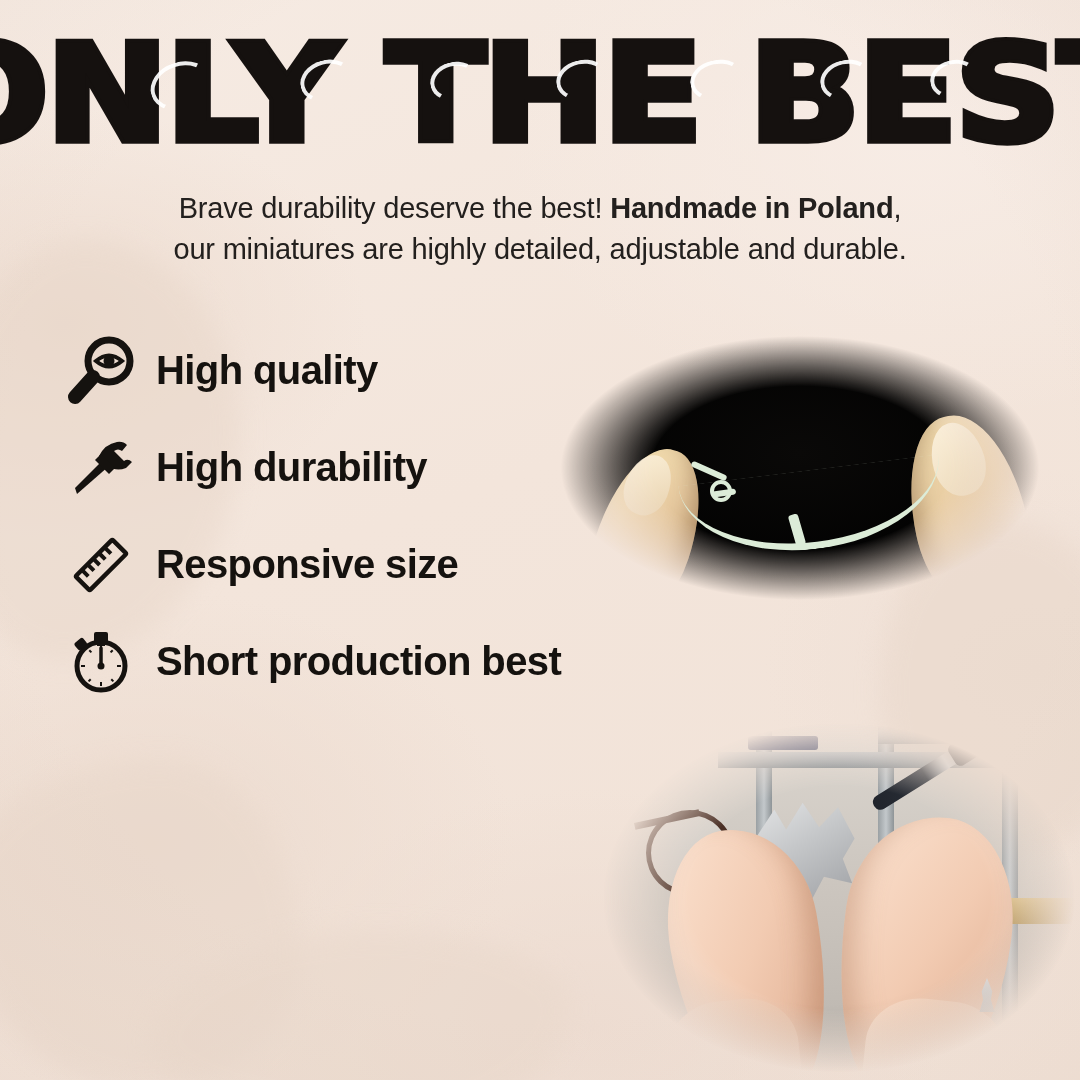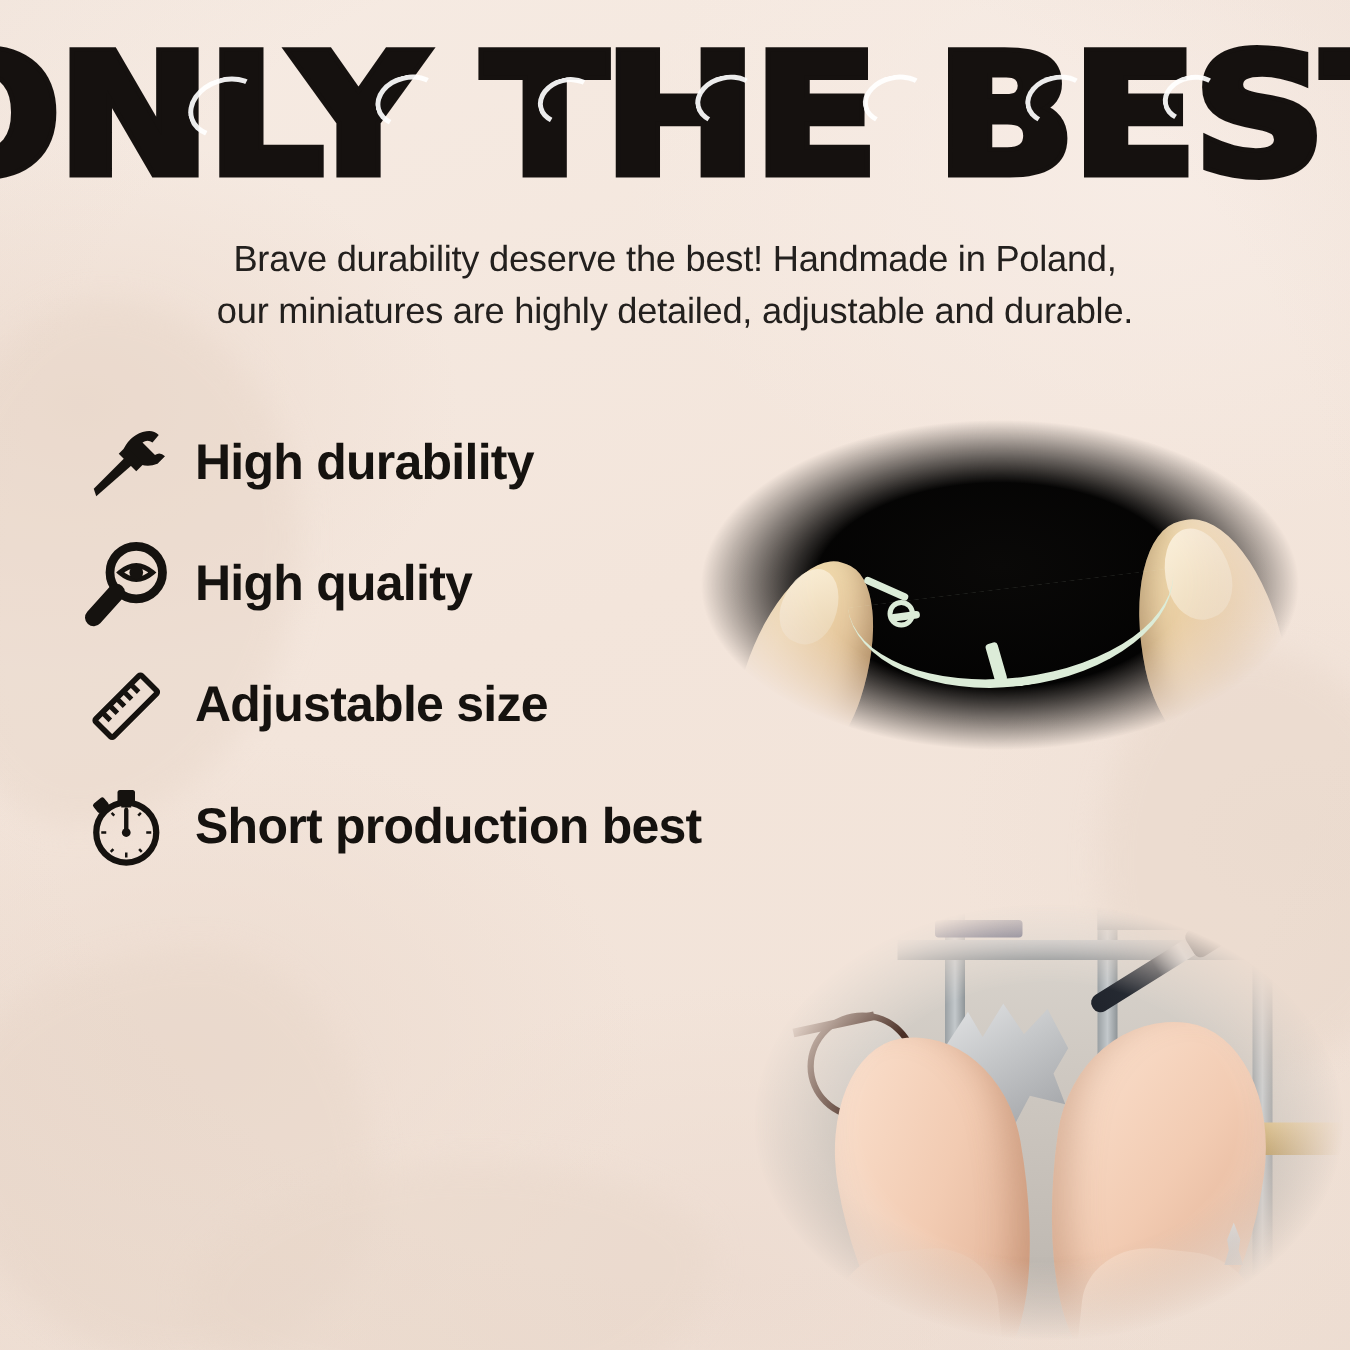--- a/index.html
+++ b/index.html
@@ -85,7 +85,7 @@
     color: #23201e;
     letter-spacing: -0.2px;
   }
-  .subtitle b { font-weight: 400; }
+  .subtitle b { font-weight: 700; }
 
   
   .features {

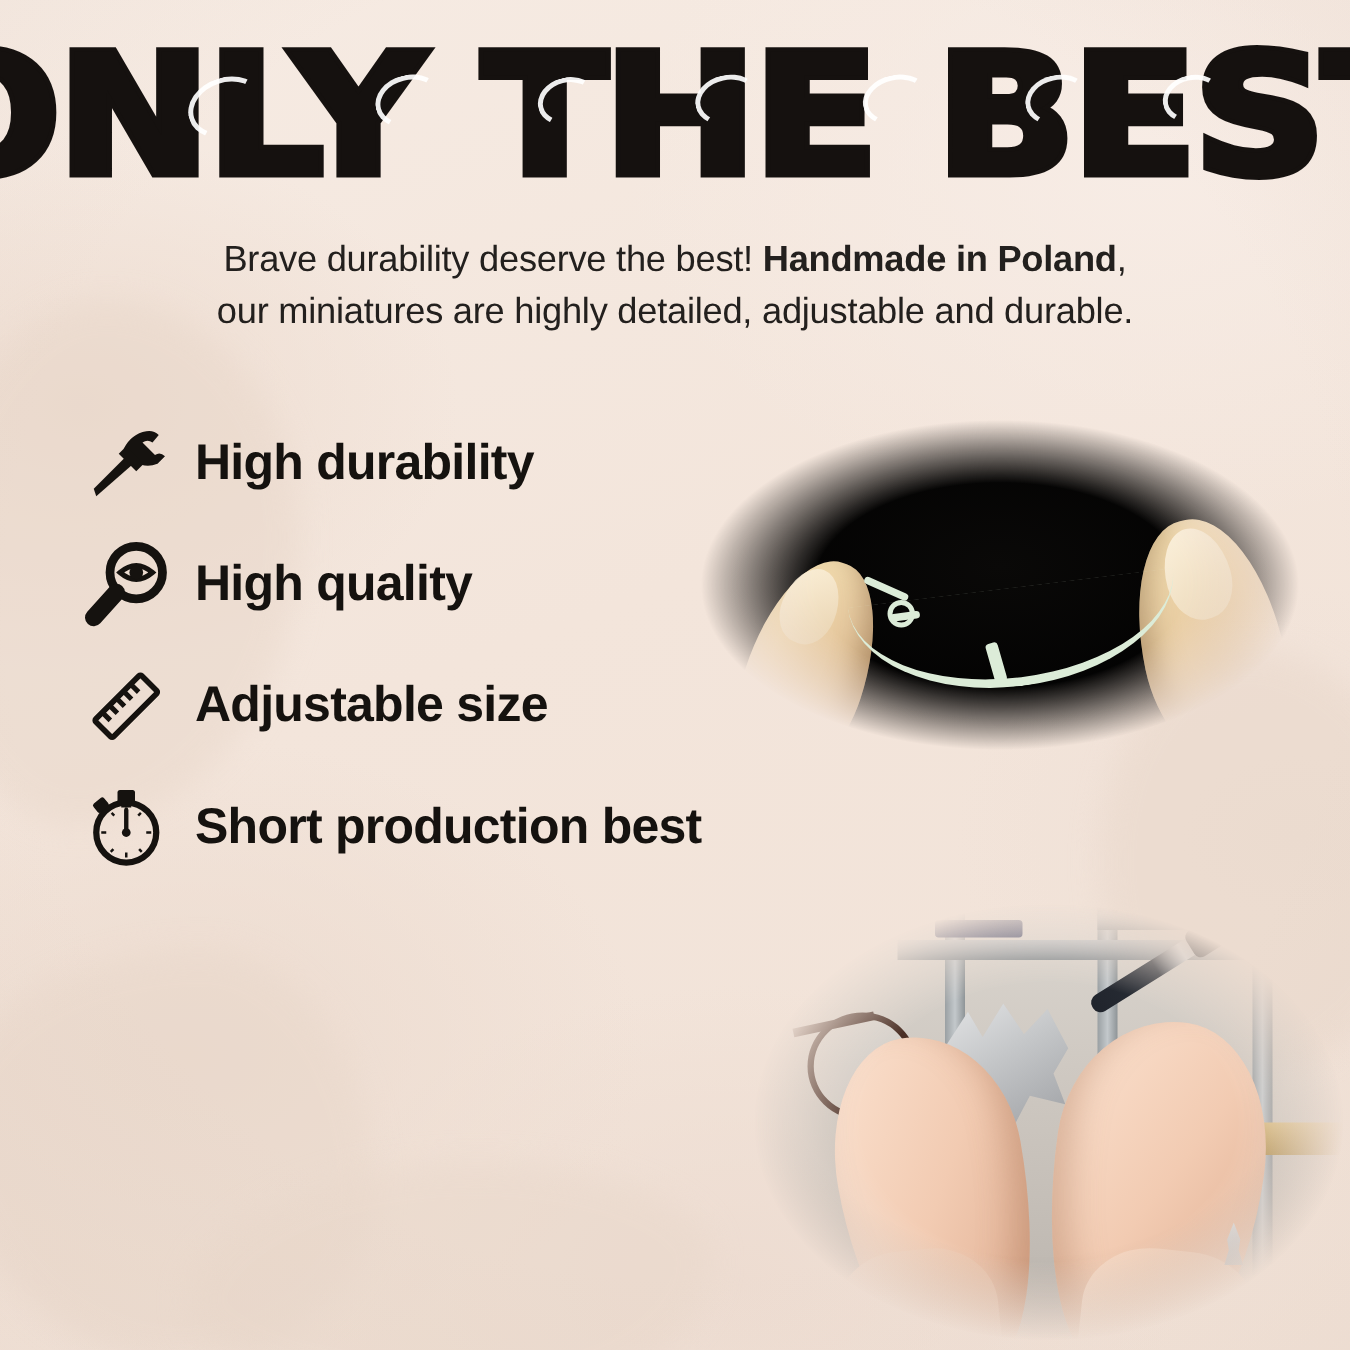--- a/index.html
+++ b/index.html
@@ -294,6 +294,18 @@
   </div>
 
   <div class="features">
+
+    <div class="feature-row">
+      <span class="feature-icon">
+        <svg width="72" height="72" viewBox="0 0 72 72">
+          <circle cx="44" cy="26" r="21" fill="none" stroke="#15120f" stroke-width="7"></circle>
+          <path d="M28 42 L10 62" stroke="#15120f" stroke-width="14" stroke-linecap="round"></path>
+          <path d="M31 26 q13 -11 26 0 q-13 11 -26 0 z" fill="none" stroke="#15120f" stroke-width="4"></path>
+          <circle cx="44" cy="26" r="5.5" fill="#15120f"></circle>
+        </svg>
+      </span>
+      <span class="feature-label">High quality</span>
+    </div>
 
     <div class="feature-row">
       <span class="feature-icon">
@@ -306,18 +318,6 @@
         </svg>
       </span>
       <span class="feature-label">High durability</span>
-    </div>
-
-    <div class="feature-row">
-      <span class="feature-icon">
-        <svg width="72" height="72" viewBox="0 0 72 72">
-          <circle cx="44" cy="26" r="21" fill="none" stroke="#15120f" stroke-width="7"></circle>
-          <path d="M28 42 L10 62" stroke="#15120f" stroke-width="14" stroke-linecap="round"></path>
-          <path d="M31 26 q13 -11 26 0 q-13 11 -26 0 z" fill="none" stroke="#15120f" stroke-width="4"></path>
-          <circle cx="44" cy="26" r="5.5" fill="#15120f"></circle>
-        </svg>
-      </span>
-      <span class="feature-label">High quality</span>
     </div>
 
     <div class="feature-row">

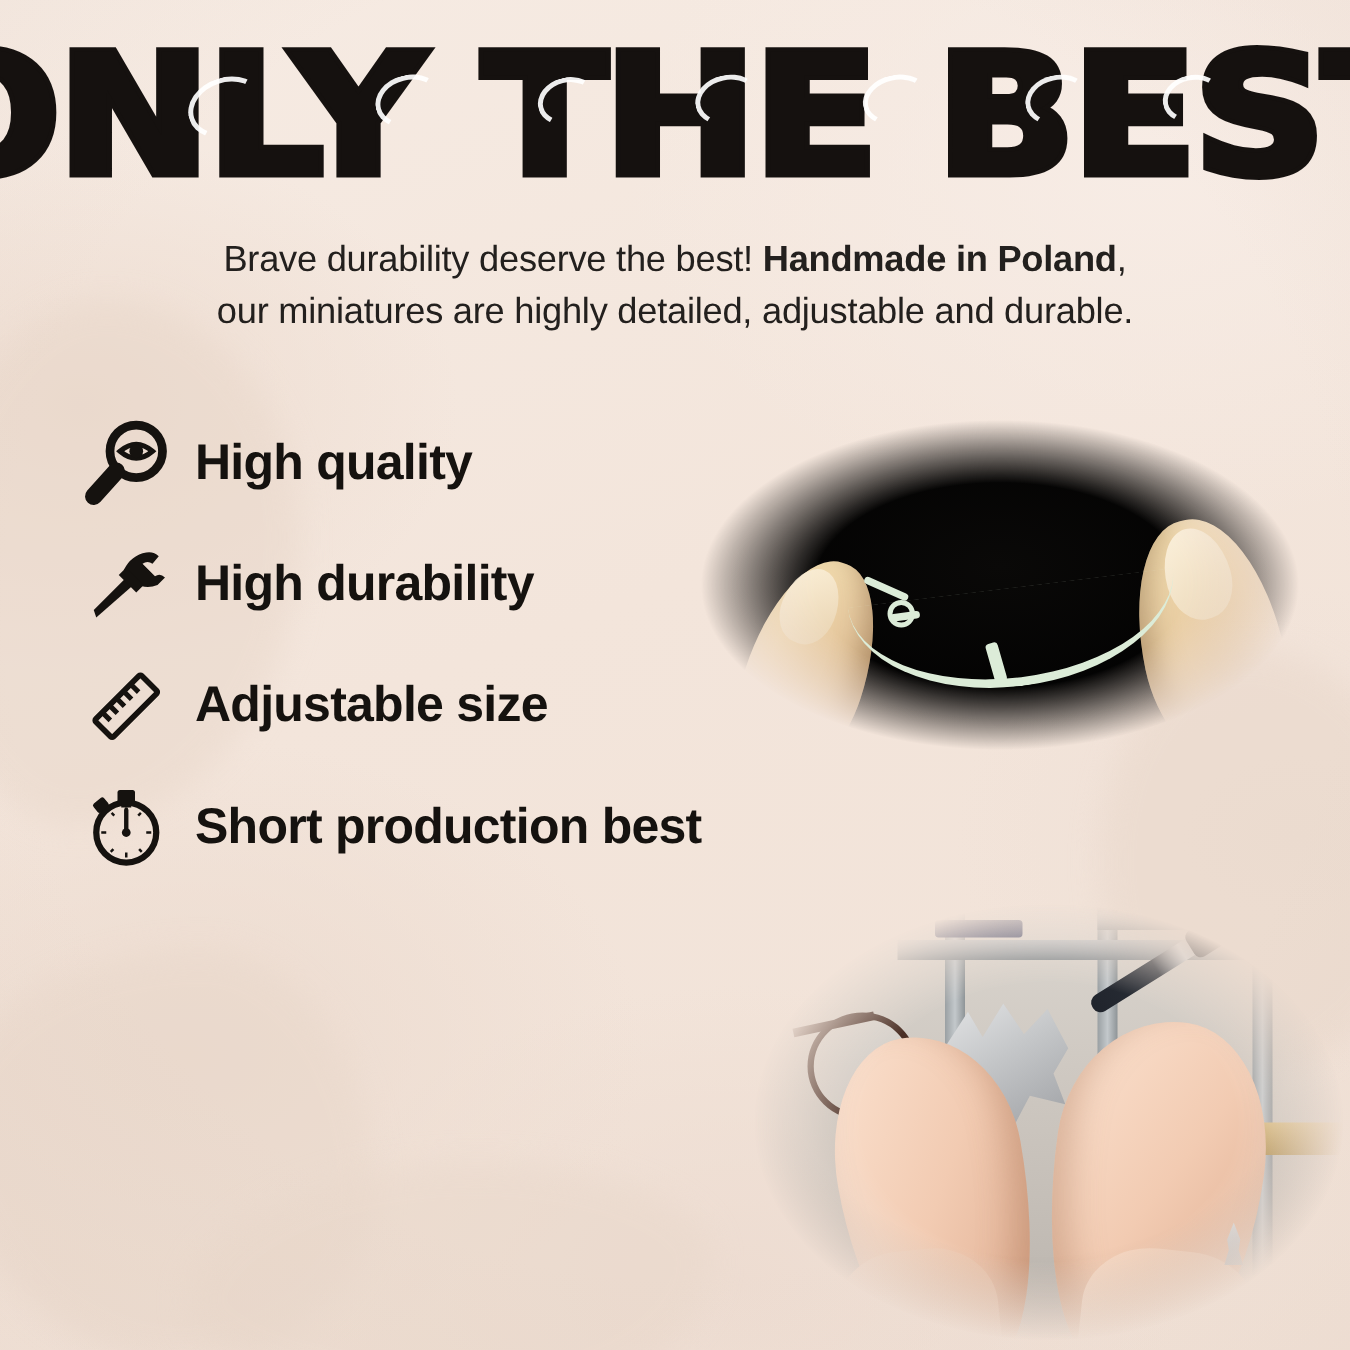--- a/index.html
+++ b/index.html
@@ -329,7 +329,7 @@
           </g>
         </svg>
       </span>
-      <span class="feature-label">Adjustable size</span>
+      <span class="feature-label">Responsive size</span>
     </div>
 
 

